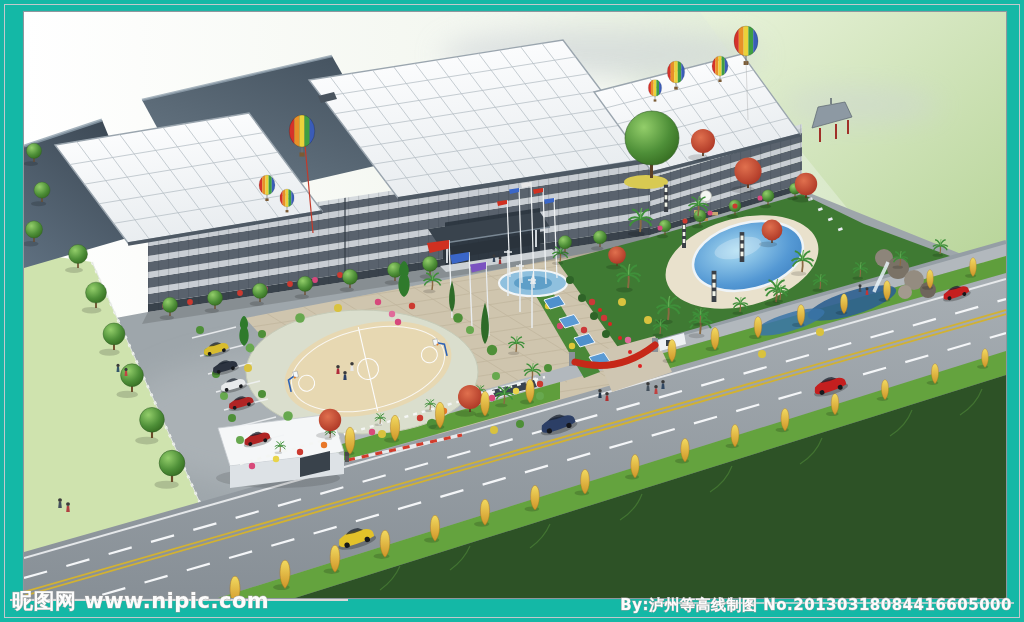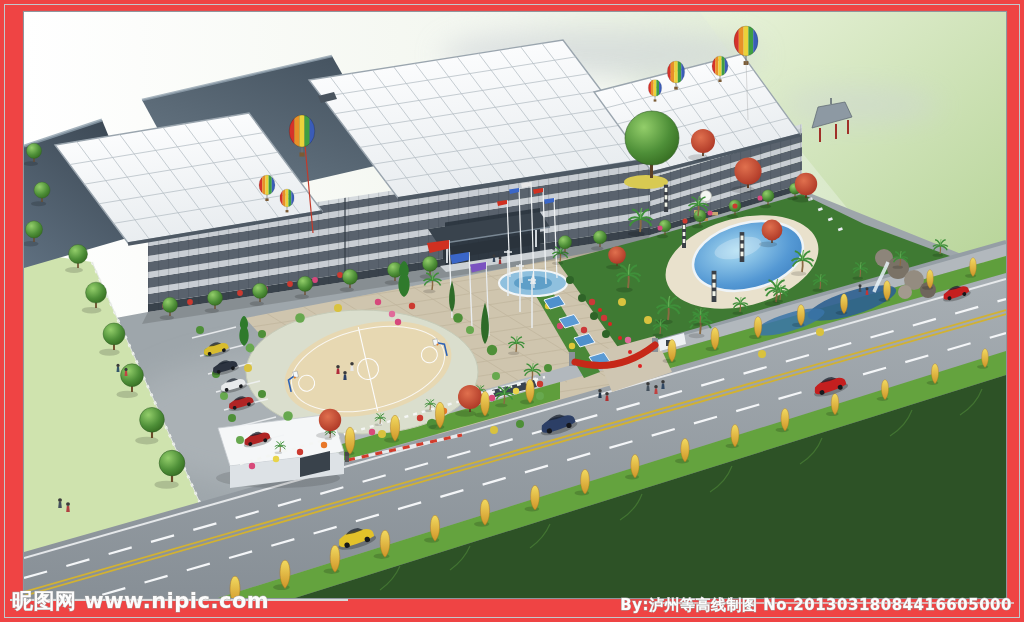--- a/index.html
+++ b/index.html
@@ -3,7 +3,7 @@
 <meta charset="utf-8">
 <style>
   html,body{margin:0;padding:0;background:#fff;}
-  #stage{position:relative;width:1024px;height:622px;background:#ef4444;overflow:hidden;
+  #stage{position:relative;width:1024px;height:622px;background:#14b8a6;overflow:hidden;
          font-family:"DejaVu Sans",sans-serif;}
   svg{display:block}
   .ns{vector-effect:non-scaling-stroke}

